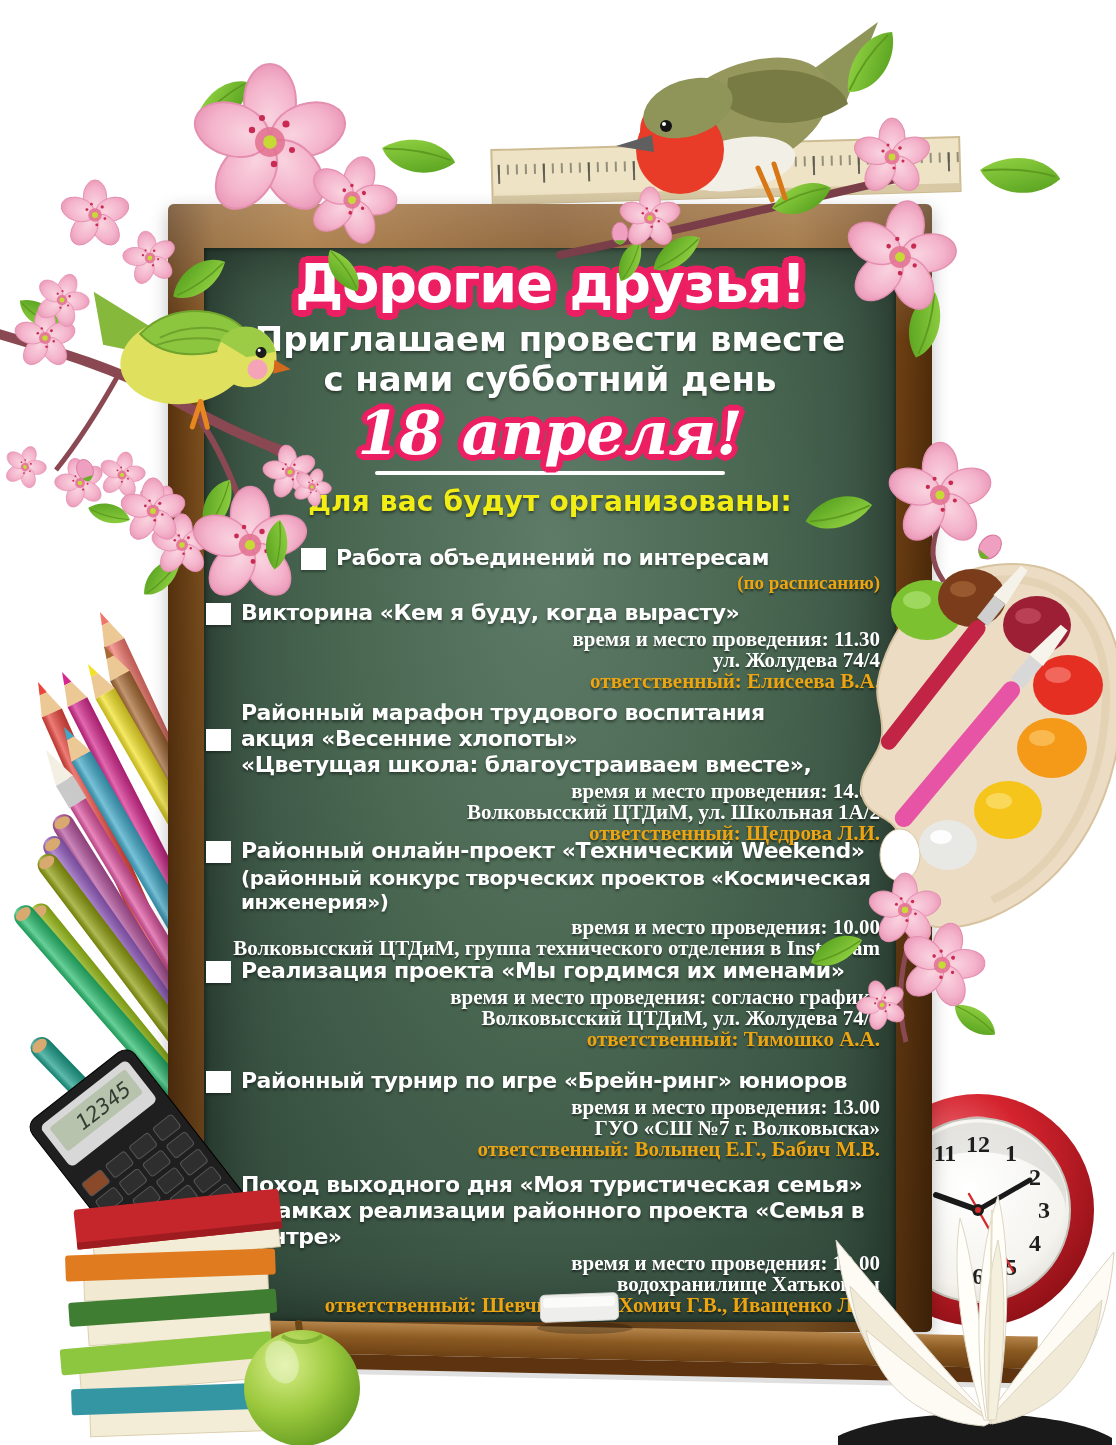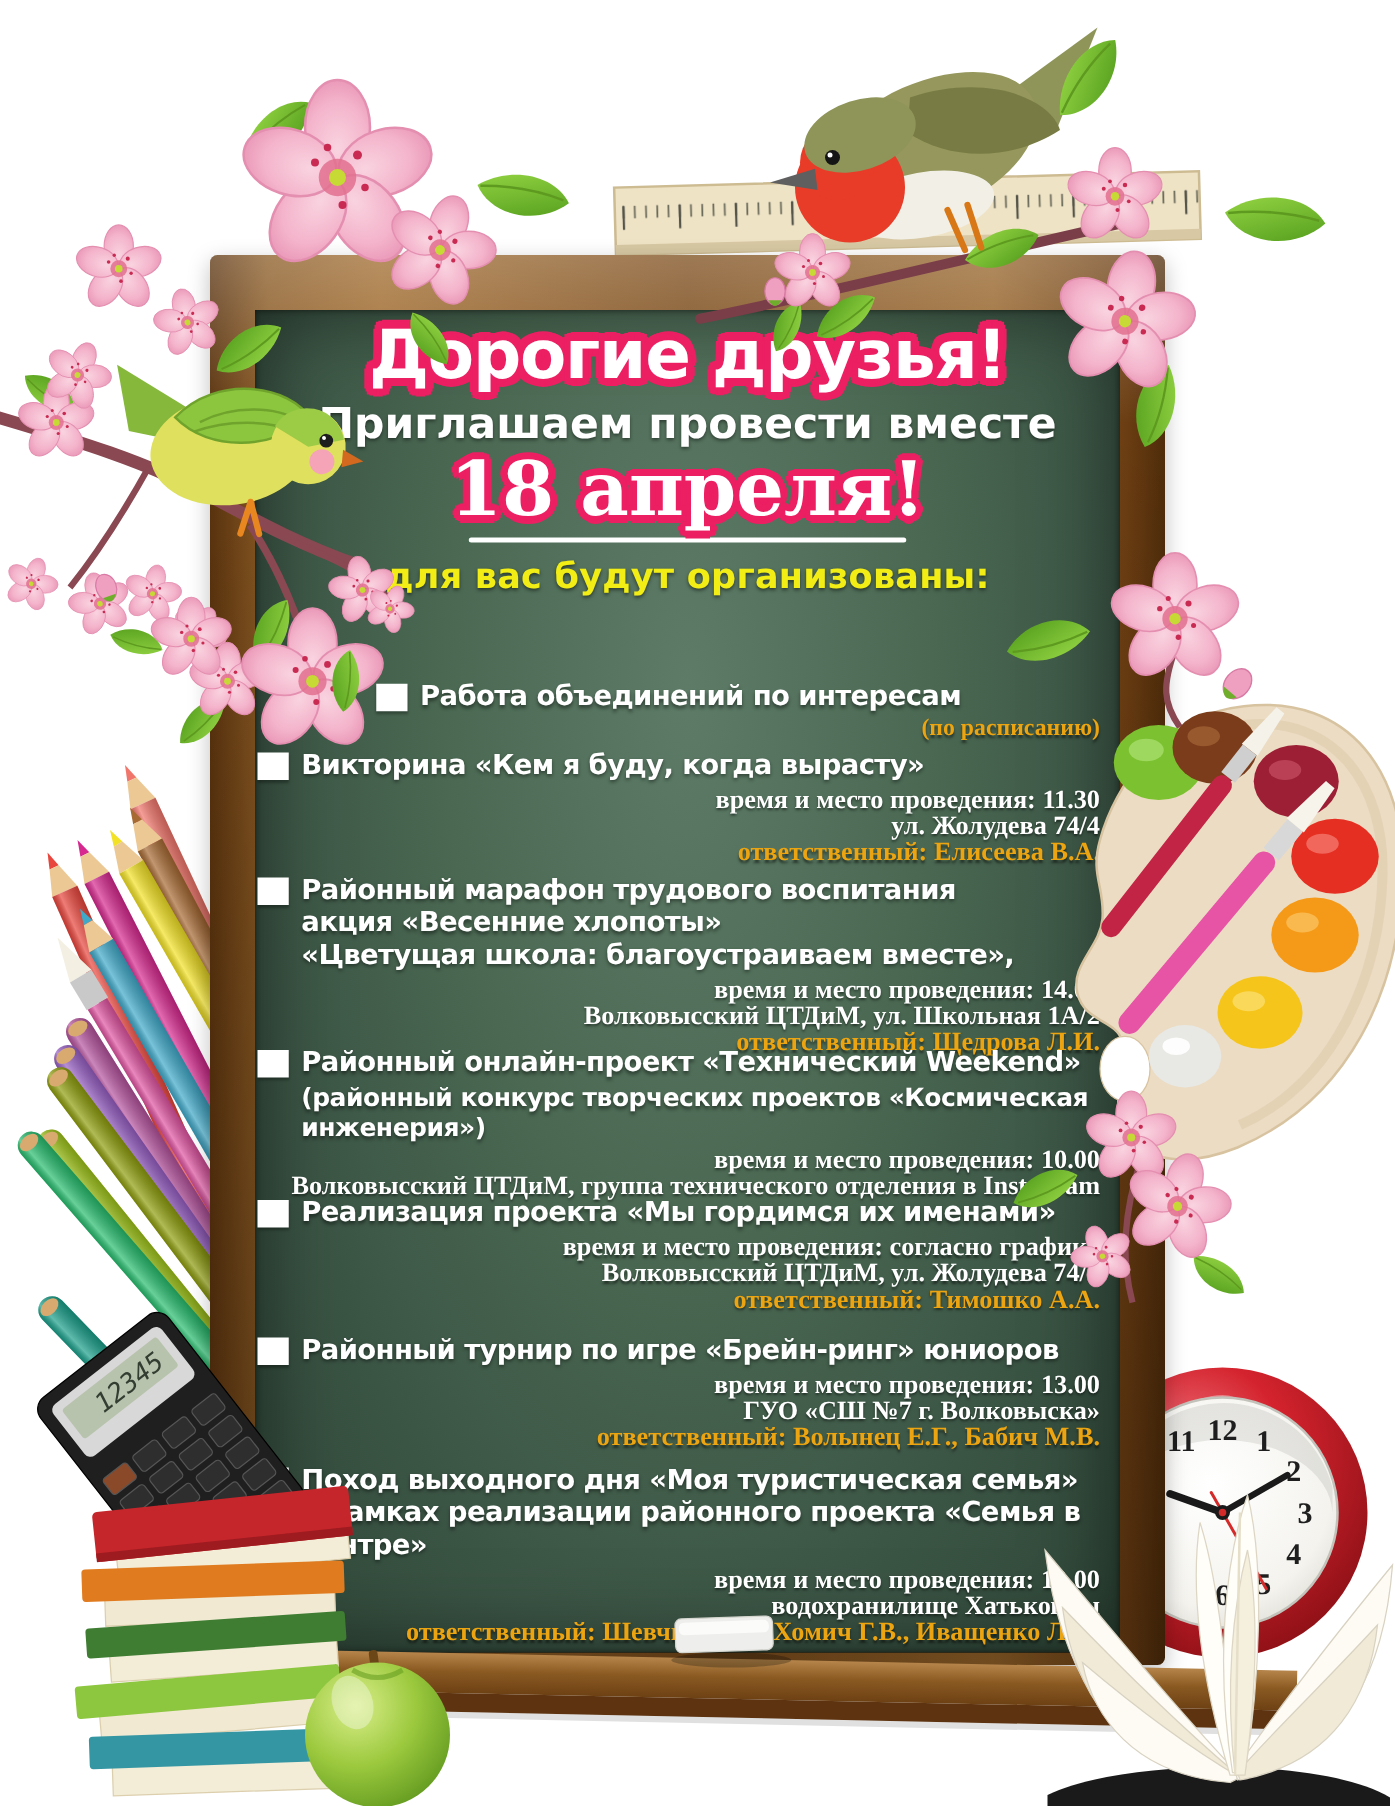--- a/index.html
+++ b/index.html
@@ -153,6 +153,7 @@
           <div class="title">Дорогие друзья!</div>
           <div class="sub">
             <div>Приглашаем провести вместе</div>
+            <div>с нами субботний день</div>
           </div>
           <div>
             <span class="date">18 апреля!</span>

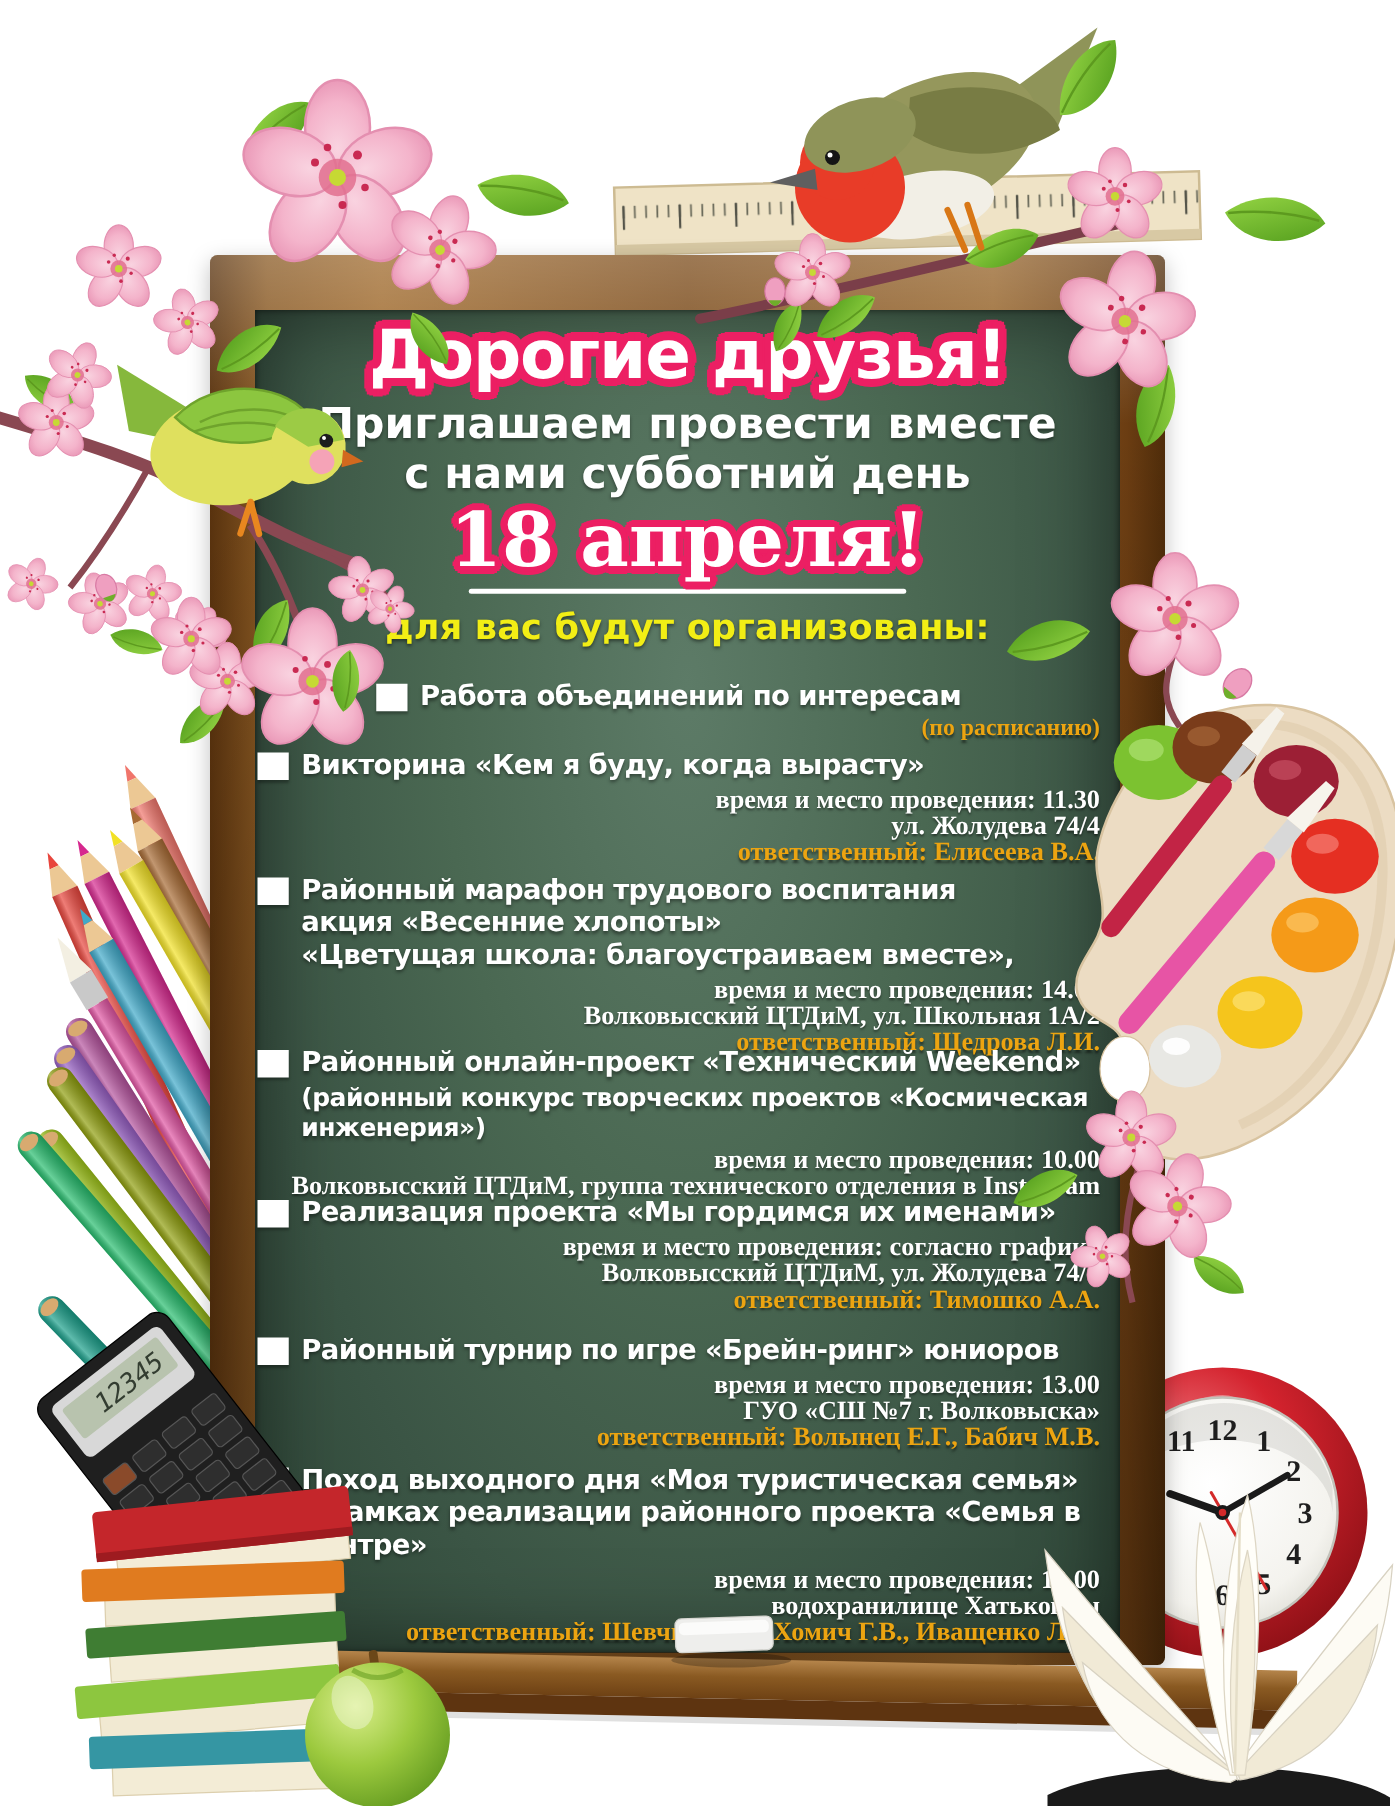--- a/index.html
+++ b/index.html
@@ -29,7 +29,7 @@
      -6px -3px 0 var(--pk),-6px 3px 0 var(--pk),6px -3px 0 var(--pk),6px 3px 0 var(--pk),
      -3px -6px 0 var(--pk),-3px 6px 0 var(--pk),3px -6px 0 var(--pk),3px 6px 0 var(--pk);}
   .sub{font-size:34px;font-weight:bold;line-height:1.2;margin-top:6px;text-shadow:0 2px 3px rgba(0,0,0,.45);}
-  .date{display:inline-block;margin-top:2px;font-family:"DejaVu Serif",serif;font-weight:bold;
+  .date{display:inline-block;margin-top:2px;font-family:"DejaVu Serif",serif;font-style:italic;font-weight:bold;
     font-size:60px;line-height:1.05;color:#fff;
     text-shadow:
      -4px -4px 0 var(--pk),4px -4px 0 var(--pk),-4px 4px 0 var(--pk),4px 4px 0 var(--pk),

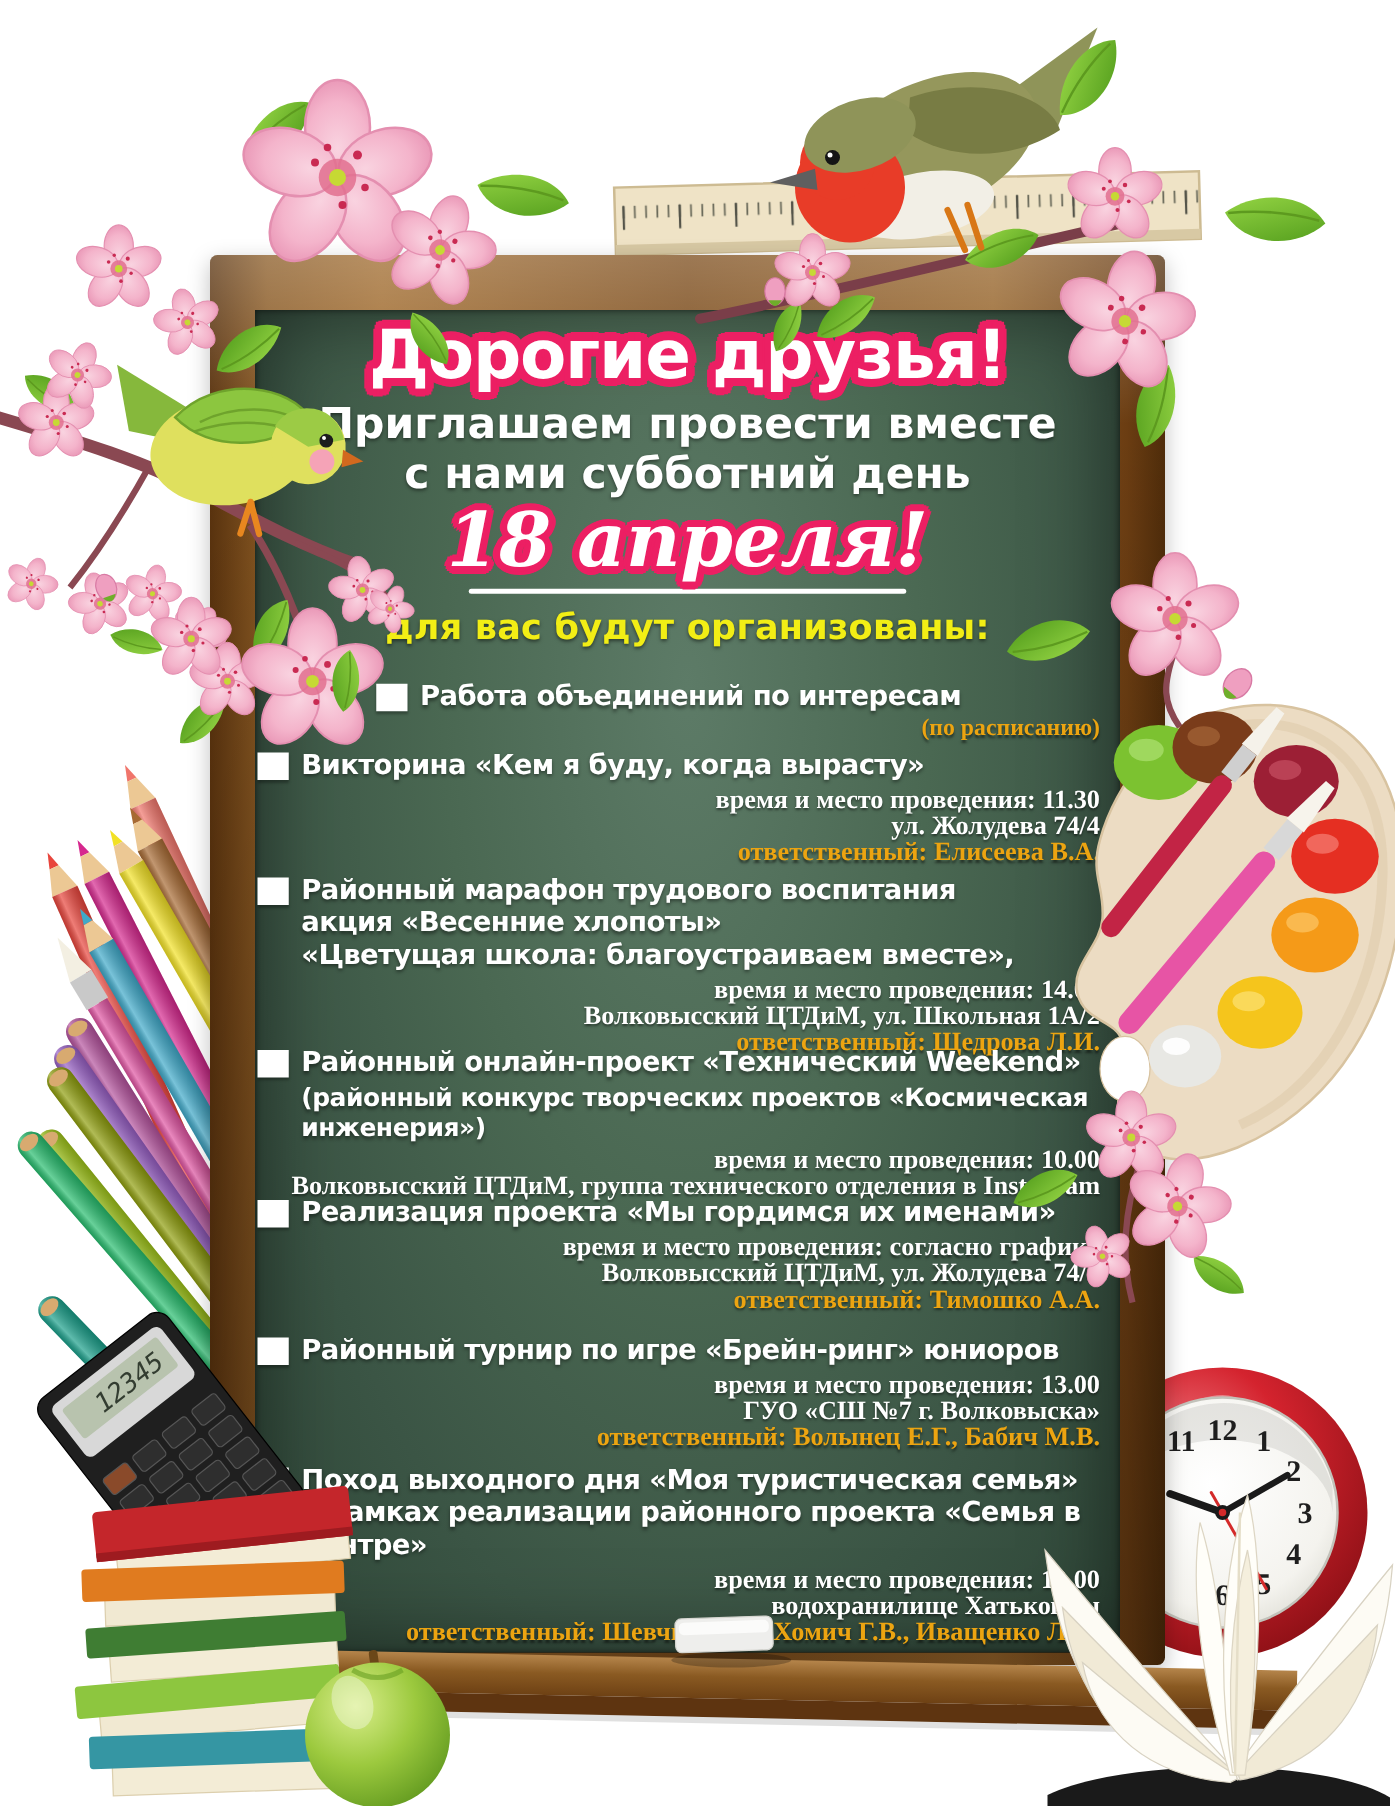--- a/index.html
+++ b/index.html
@@ -41,7 +41,7 @@
          text-shadow:0 2px 3px rgba(0,0,0,.5);}
   .ev{position:absolute;left:2px;right:16px;}
   .ev-title{display:flex;gap:10px;font-size:22px;font-weight:bold;letter-spacing:-.5px;line-height:26px;
-            color:#fff;text-shadow:0 2px 3px rgba(0,0,0,.45);}
+            color:#fff;text-shadow:0 2px 3px rgba(0,0,0,.45);align-items:center;}
   .bullet{width:25px;height:22px;background:#fff;flex:none;margin-top:2px;box-shadow:0 2px 2px rgba(0,0,0,.3);}
   .ind{margin-left:95px;}
   .ev-sub{font-size:20px;font-weight:bold;letter-spacing:-.4px;margin:2px 0 0 35px;color:#fff;

